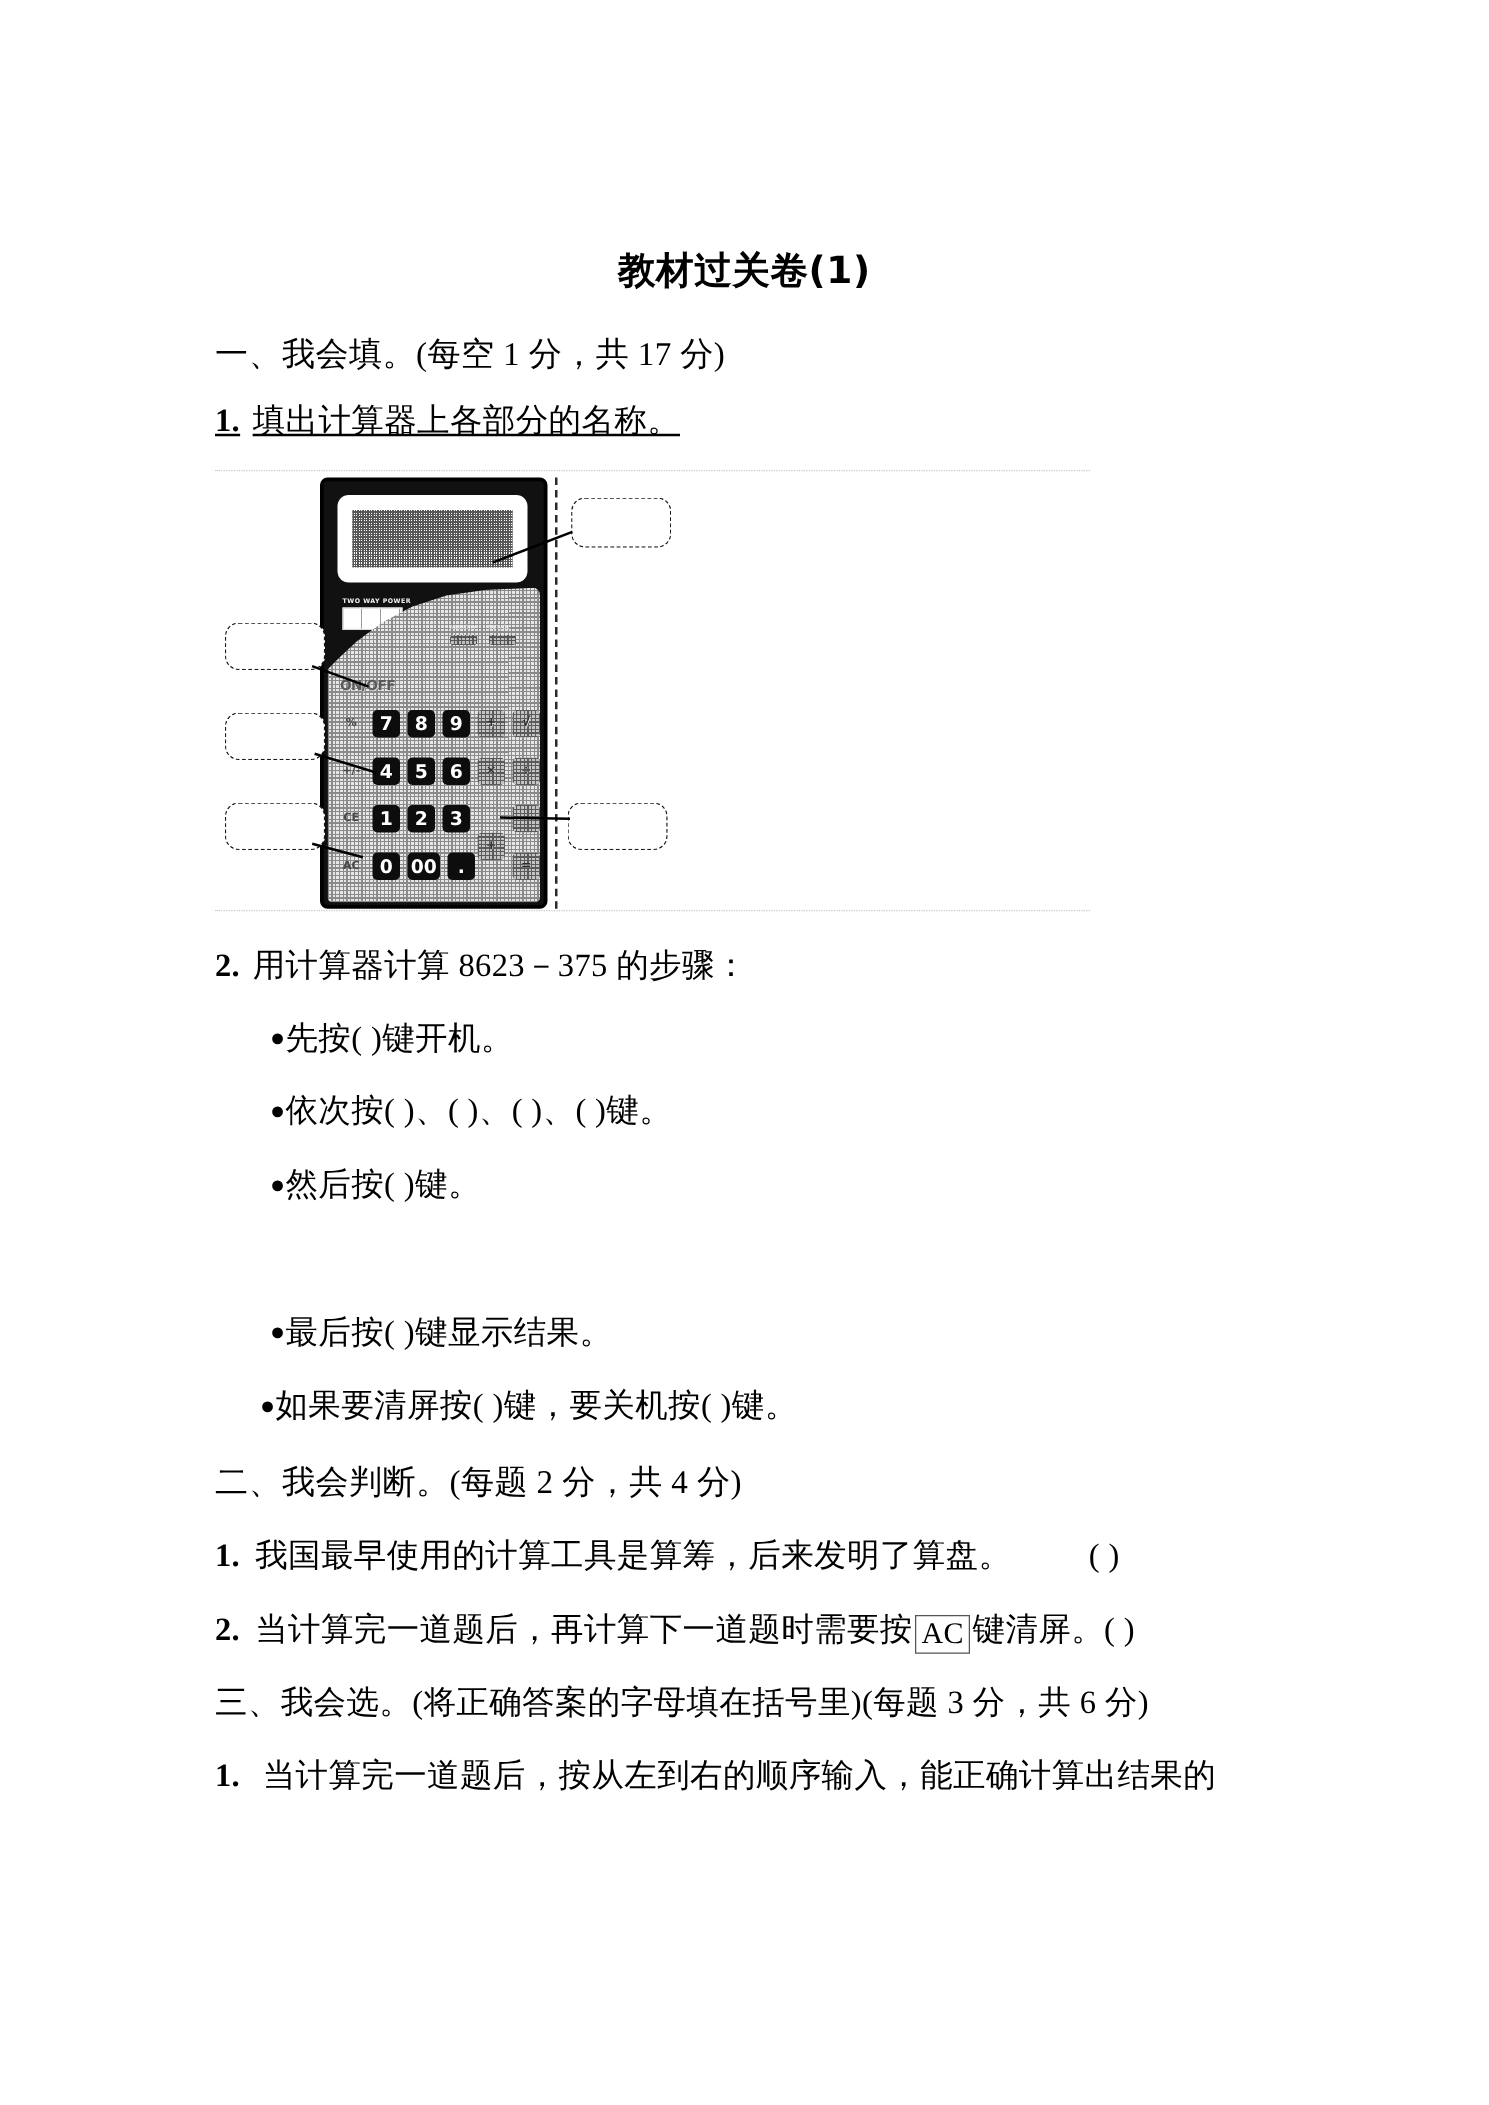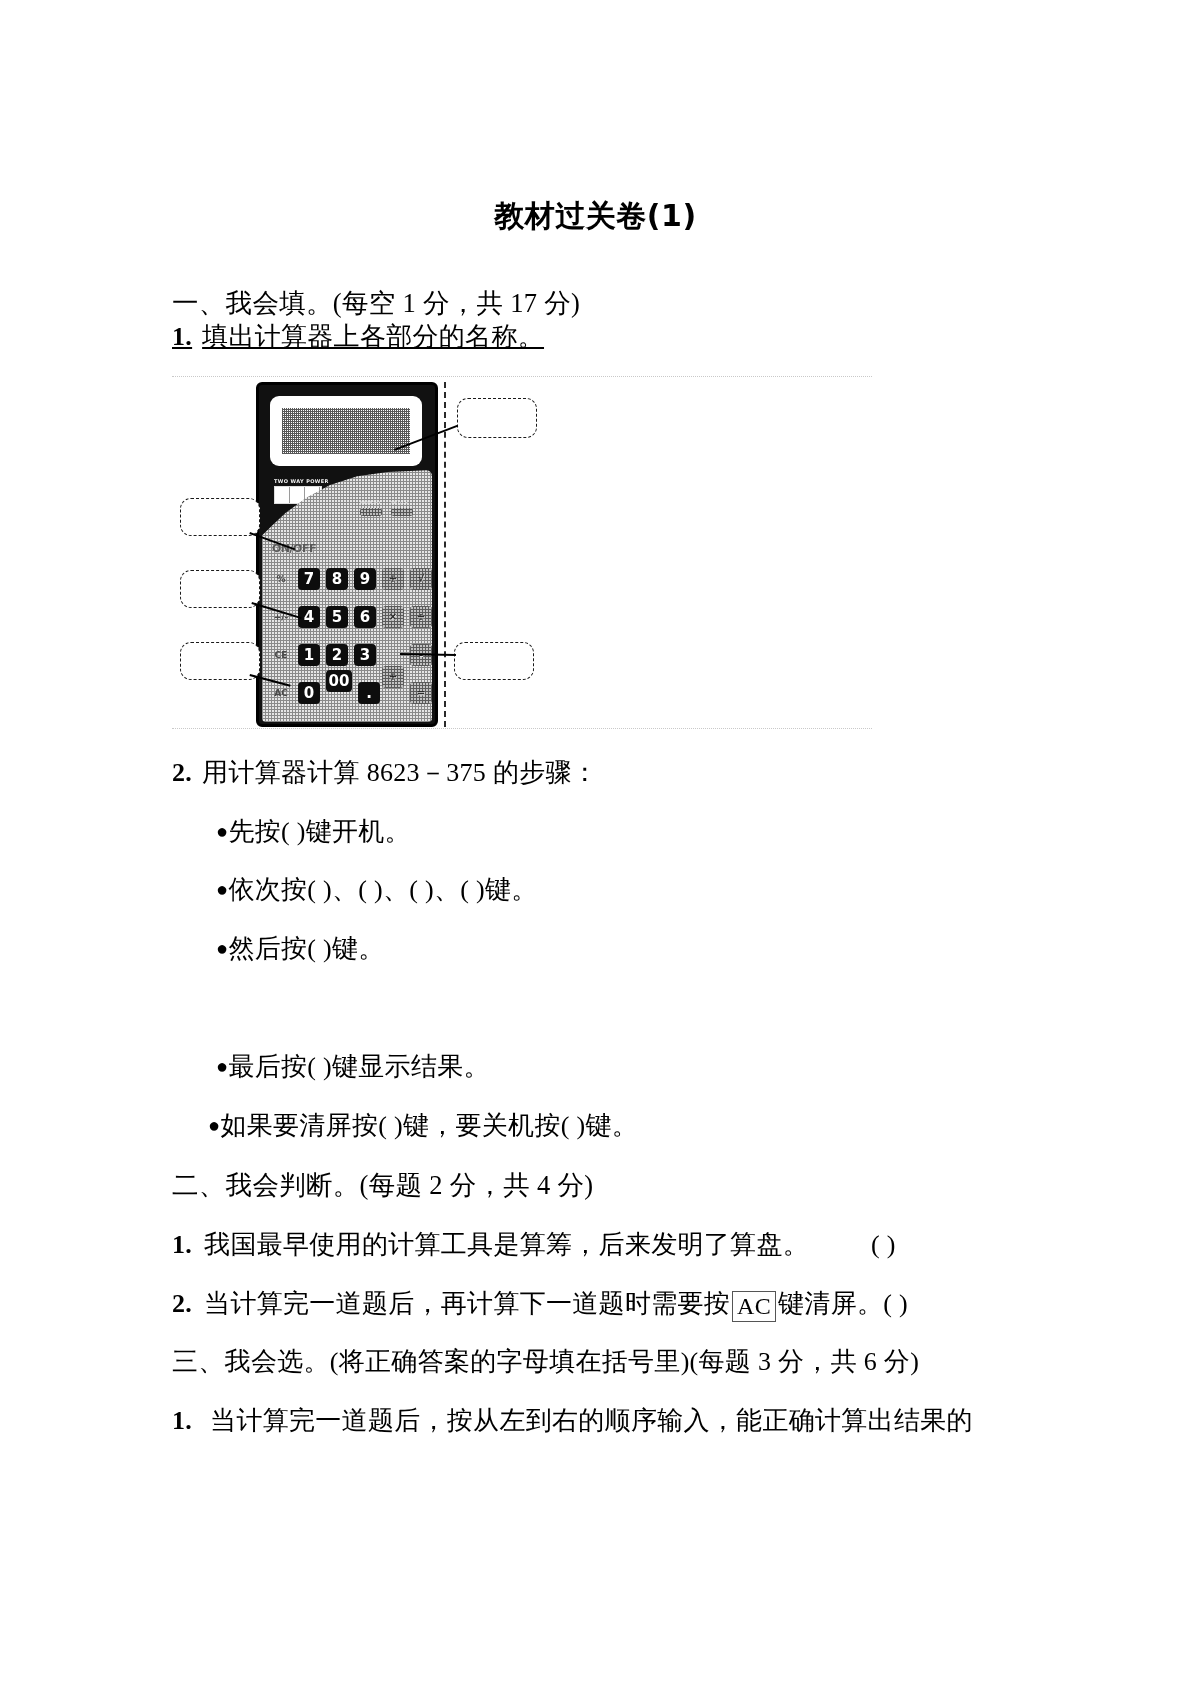--- a/index.html
+++ b/index.html
@@ -230,7 +230,7 @@
 
   <div class="title">教材过关卷(1)</div>
 
-  <div class="line section-head" style="top:266px;margin-top:20px;">一、我会填。(每空 1 分，共 17 分)</div>
+  <div class="line section-head" style="top:266px;">一、我会填。(每空 1 分，共 17 分)</div>
 
   <div class="line" style="left:172px; top:320px;text-decoration:underline;">
     <span class="qnum">1.</span><span class="sp" style="width:10px;"></span><span>填出计算器上各部分的名称。</span>

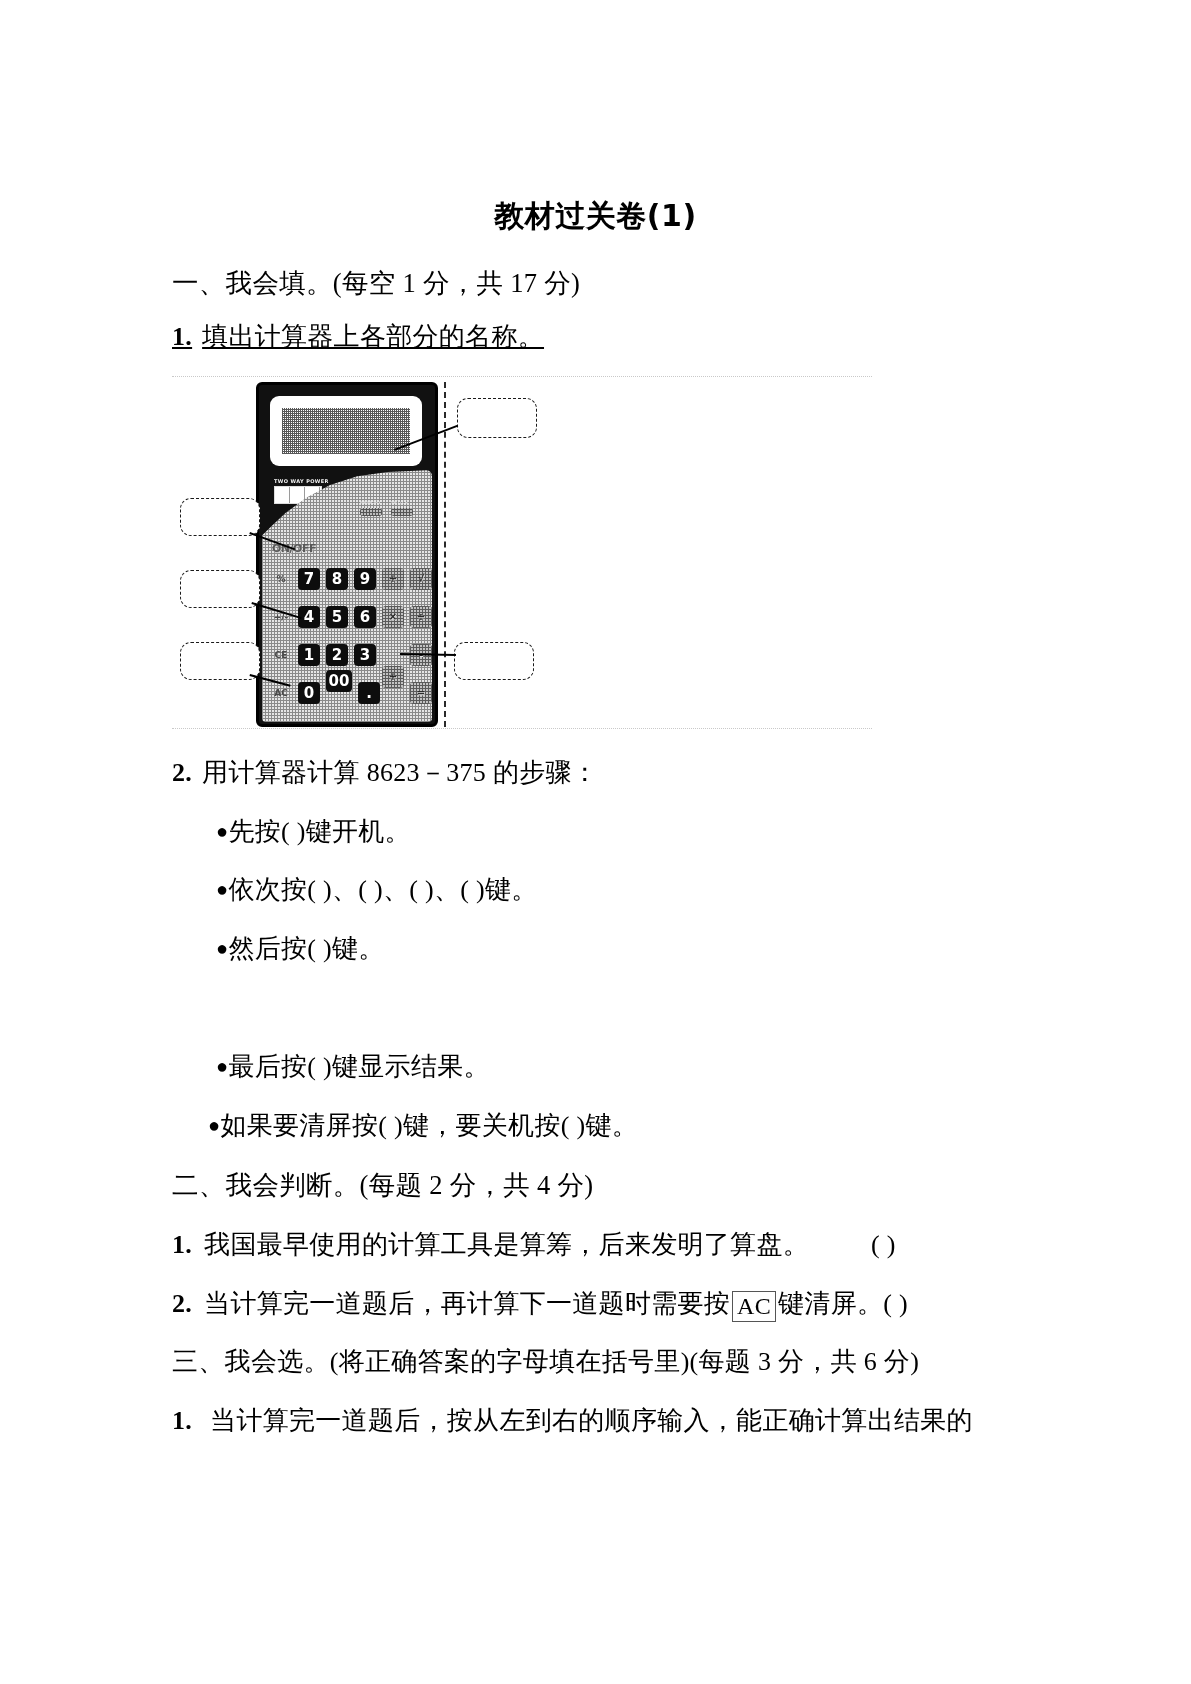--- a/index.html
+++ b/index.html
@@ -284,7 +284,7 @@
 
         <div class="key flat" style="left:0px;  top:114px;">AC</div>
         <div class="key num" style="left:28px; top:114px;">0</div>
-        <div class="key num wide" style="left:56px; top:102px;">00</div>
+        <div class="key num wide" style="left:56px; top:114px;">00</div>
         <div class="key num" style="left:88px; top:114px;">.</div>
         <div class="key fn" style="left:112px;top:98px;">+</div>
         <div class="key fn" style="left:140px;top:114px;">=</div>

